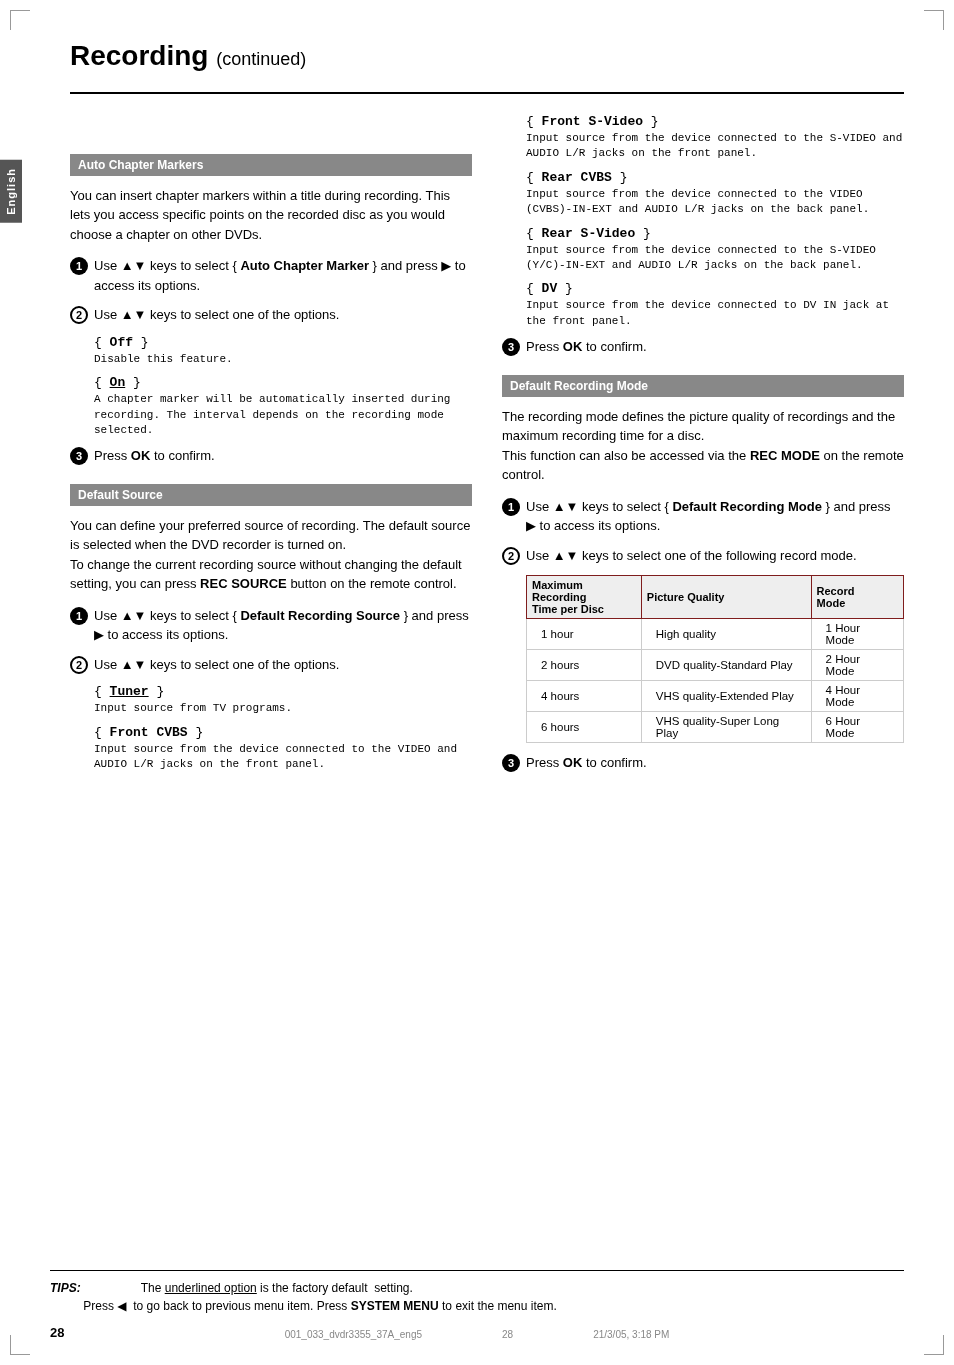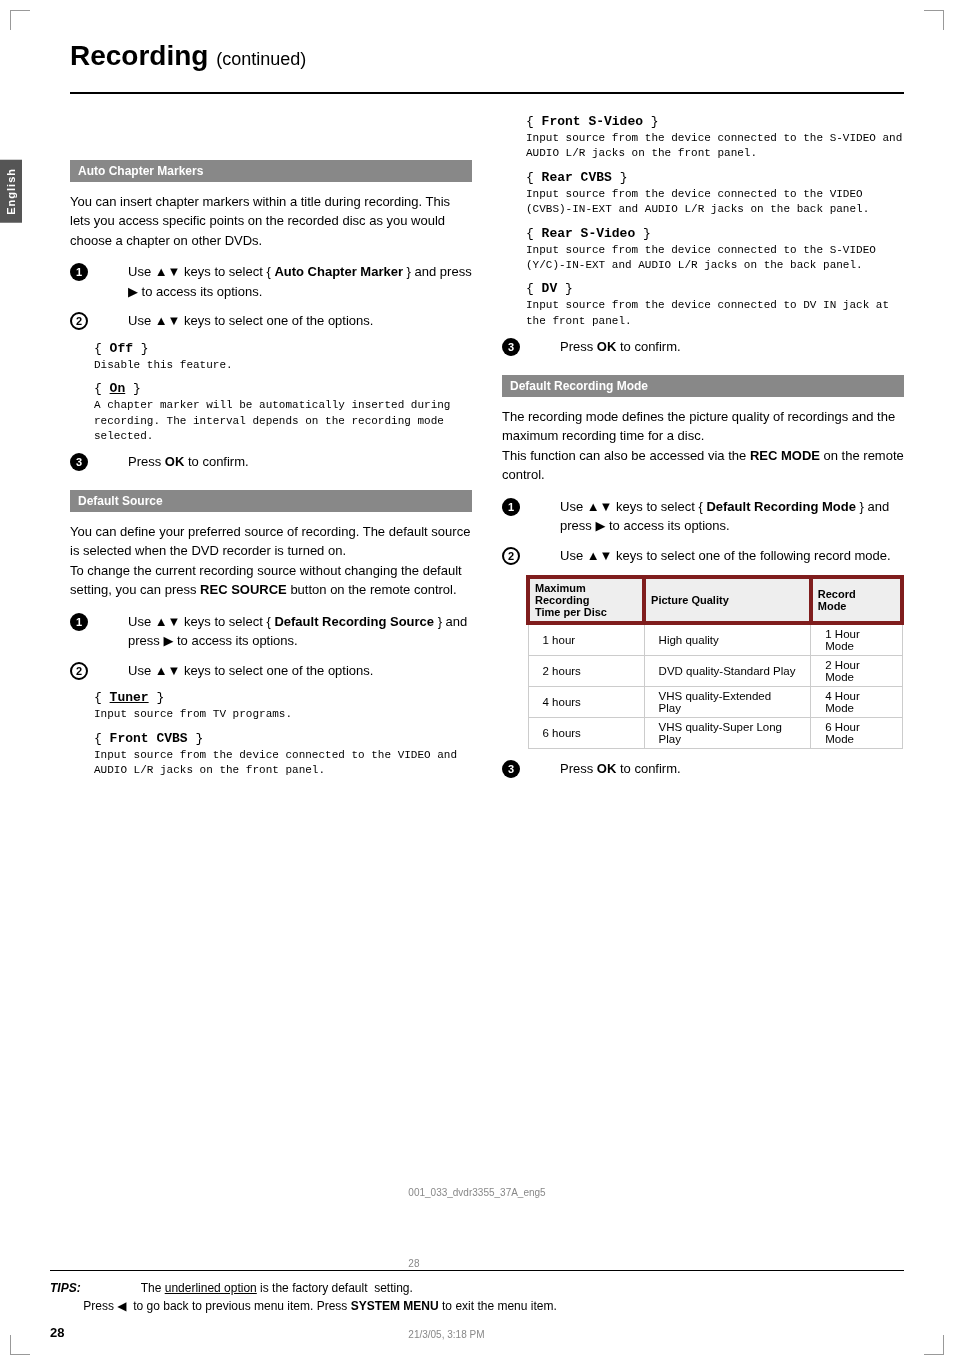--- a/index.html
+++ b/index.html
@@ -114,7 +114,6 @@
       font-size: 13px;
       line-height: 1.5;
       flex: 1;
-      margin-left: 34px;
     }
     .step-text b { font-weight: bold; }
 

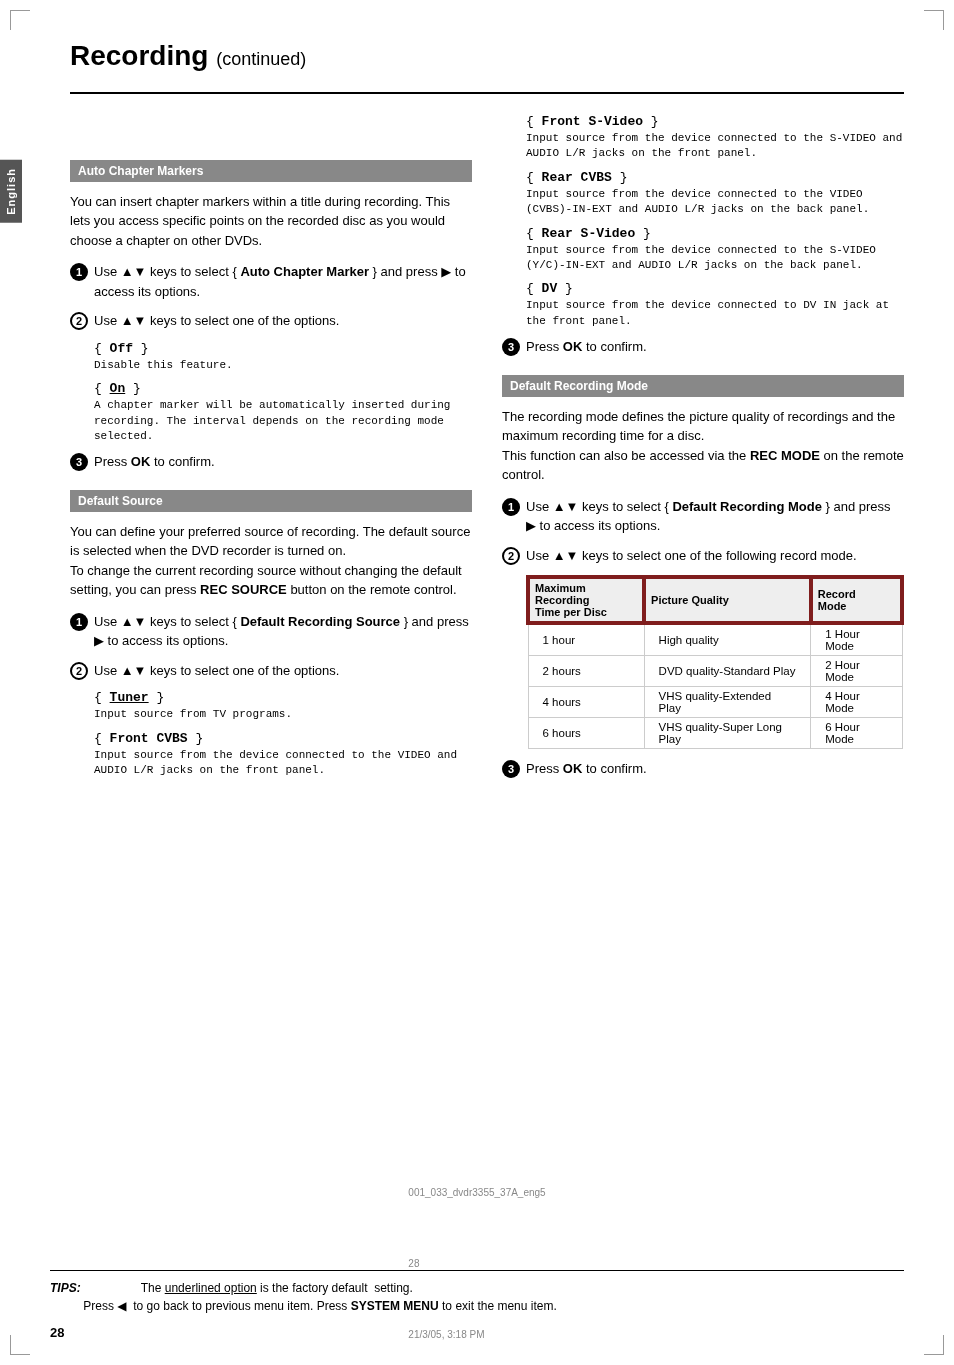--- a/index.html
+++ b/index.html
@@ -142,7 +142,7 @@
     }
     table.record-table th {
       background: #eee;
-      border: 4px solid #7f1d1d;
+      border: 1px solid #7f1d1d;
       padding: 3px 5px;
       font-weight: bold;
       text-align: left;

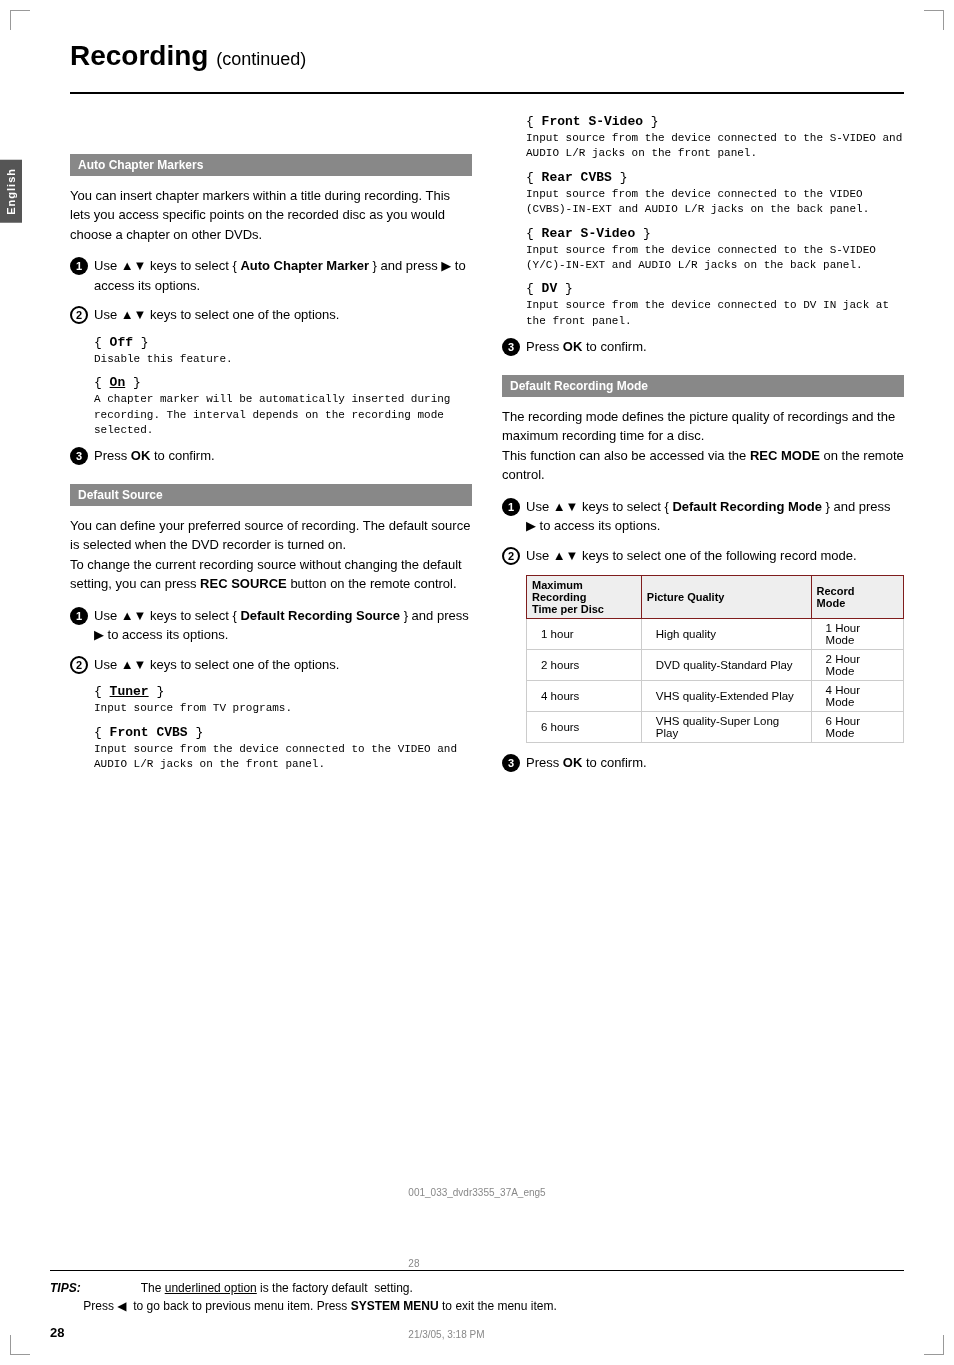--- a/index.html
+++ b/index.html
@@ -188,8 +188,7 @@
       font-size: 10px;
       color: #888;
       display: flex;
-      gap: 60px;
-      flex-direction: column;
+      gap: 80px;
     }
 
     .underline { text-decoration: underline; }

